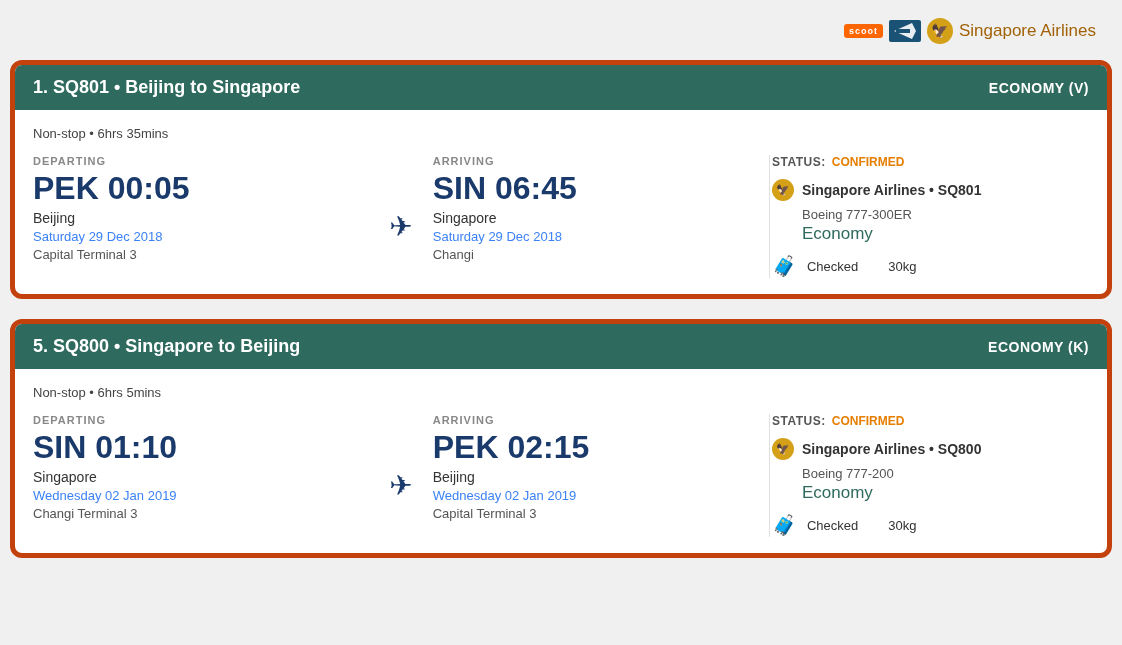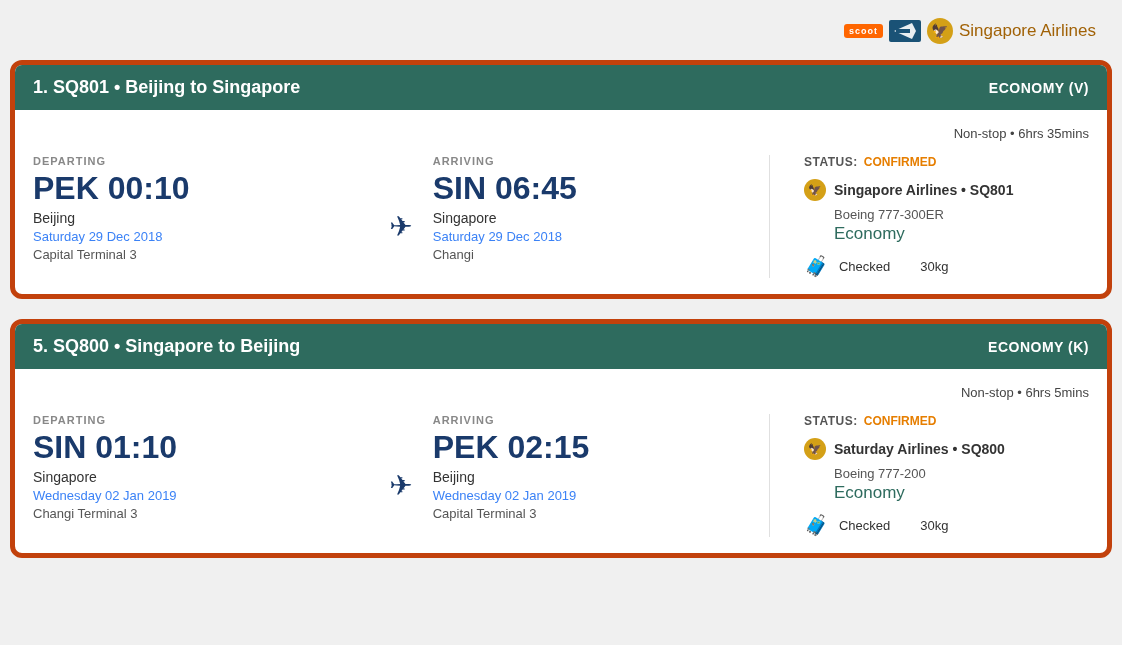--- a/index.html
+++ b/index.html
@@ -103,7 +103,6 @@
       font-size: 13px;
       color: #444;
       margin-bottom: 14px;
-      text-align: right;
     }
 
     .flight-details {

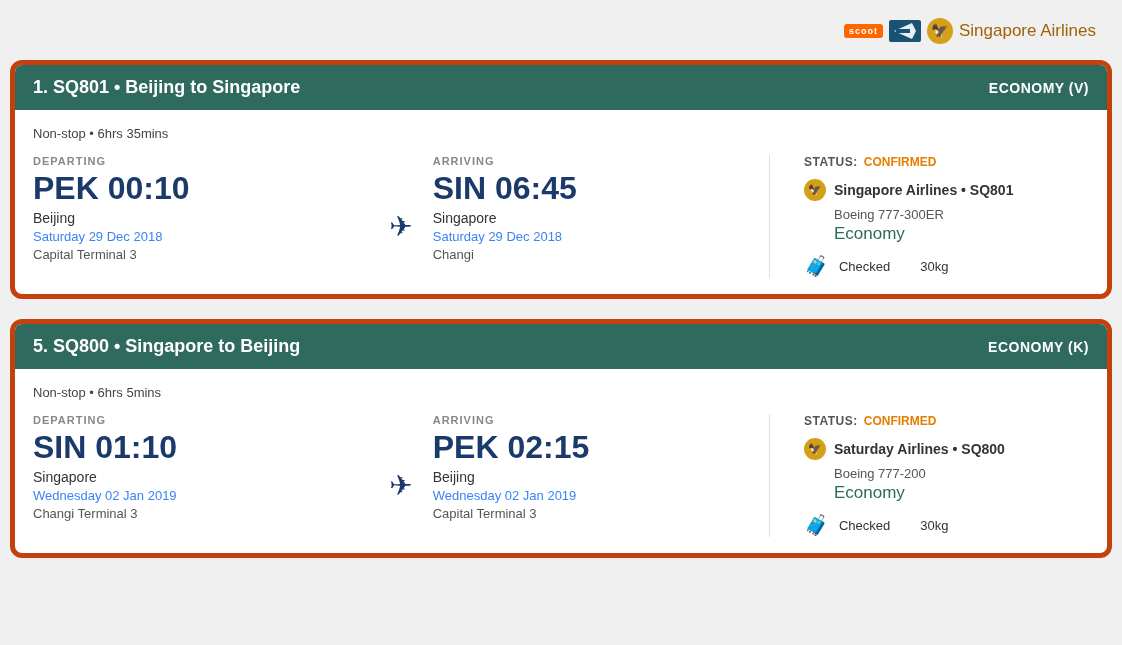--- a/index.html
+++ b/index.html
@@ -118,7 +118,7 @@
     .flight-col-right {
       flex: 0 0 320px;
       border-left: 1px solid #e0e0e0;
-      padding-left: 34px;
+      padding-left: 2px;
     }
 
     .col-label {

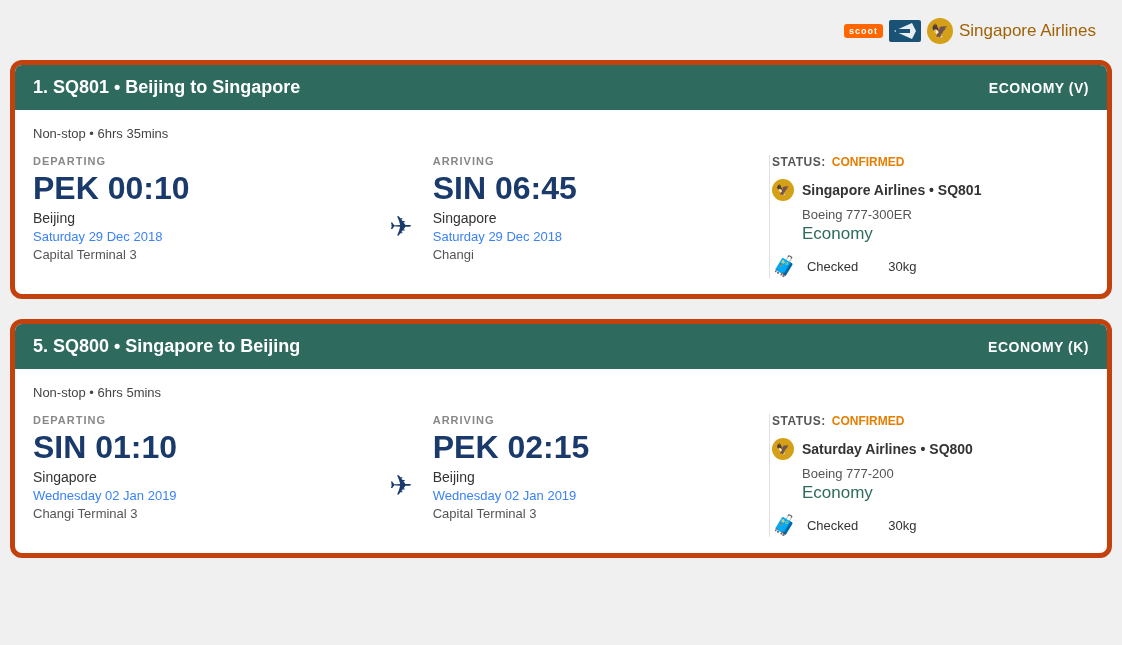--- a/index.html
+++ b/index.html
@@ -278,7 +278,7 @@
       <div class="flight-col">
         <div class="col-label">DEPARTING</div>
         <div class="airport-time">
-          <span>PEK</span>&nbsp;<span>00:10</span>
+          <span>PEK</span>&nbsp;<span>00:05</span>
         </div>
         <div class="city-name">Beijing</div>
         <div class="flight-date">Saturday 29 Dec 2018</div>

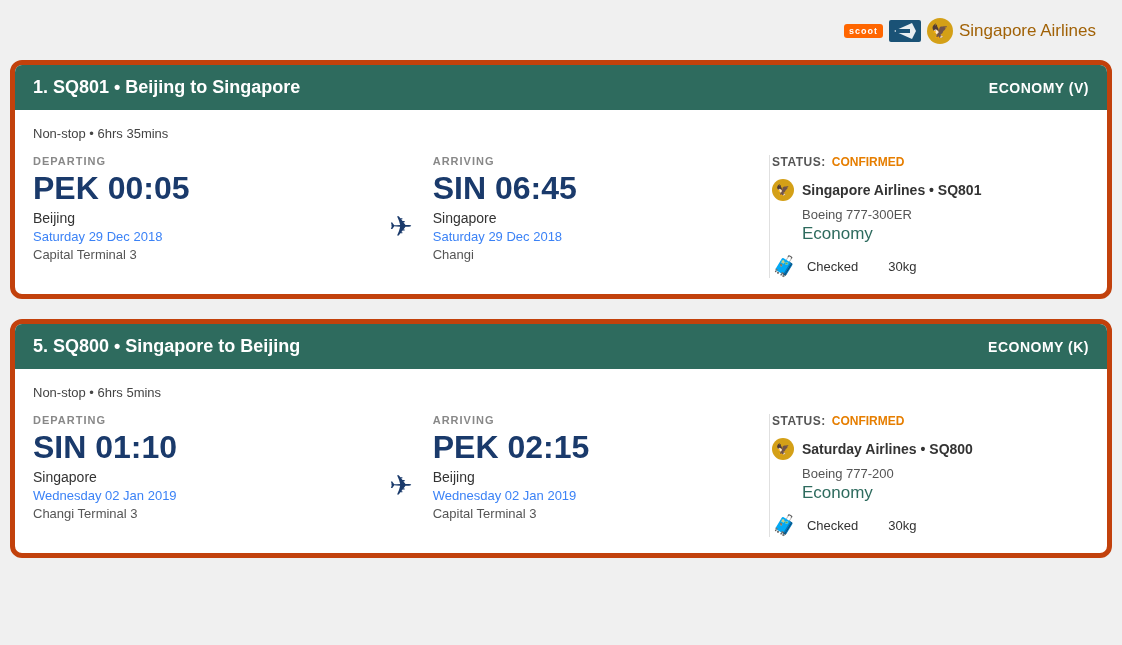--- a/index.html
+++ b/index.html
@@ -360,7 +360,7 @@
         </div>
         <div class="airline-info-row">
           <div class="crane-icon-small">🦅</div>
-          <span class="airline-flight-name">Saturday Airlines • SQ800</span>
+          <span class="airline-flight-name">Singapore Airlines • SQ800</span>
         </div>
         <div class="aircraft-type">Boeing 777-200</div>
         <div class="cabin-class">Economy</div>

